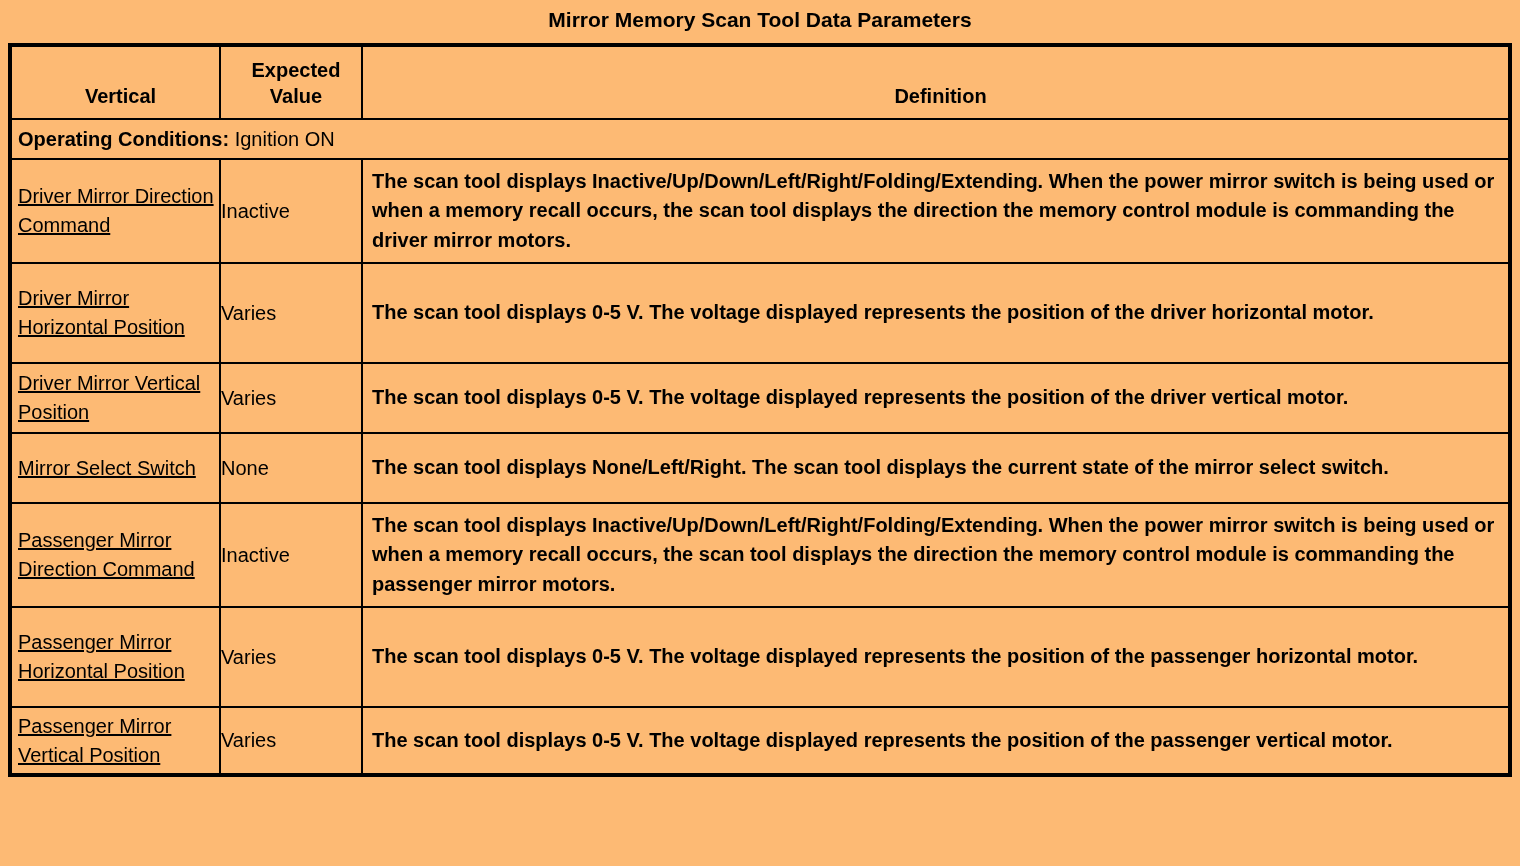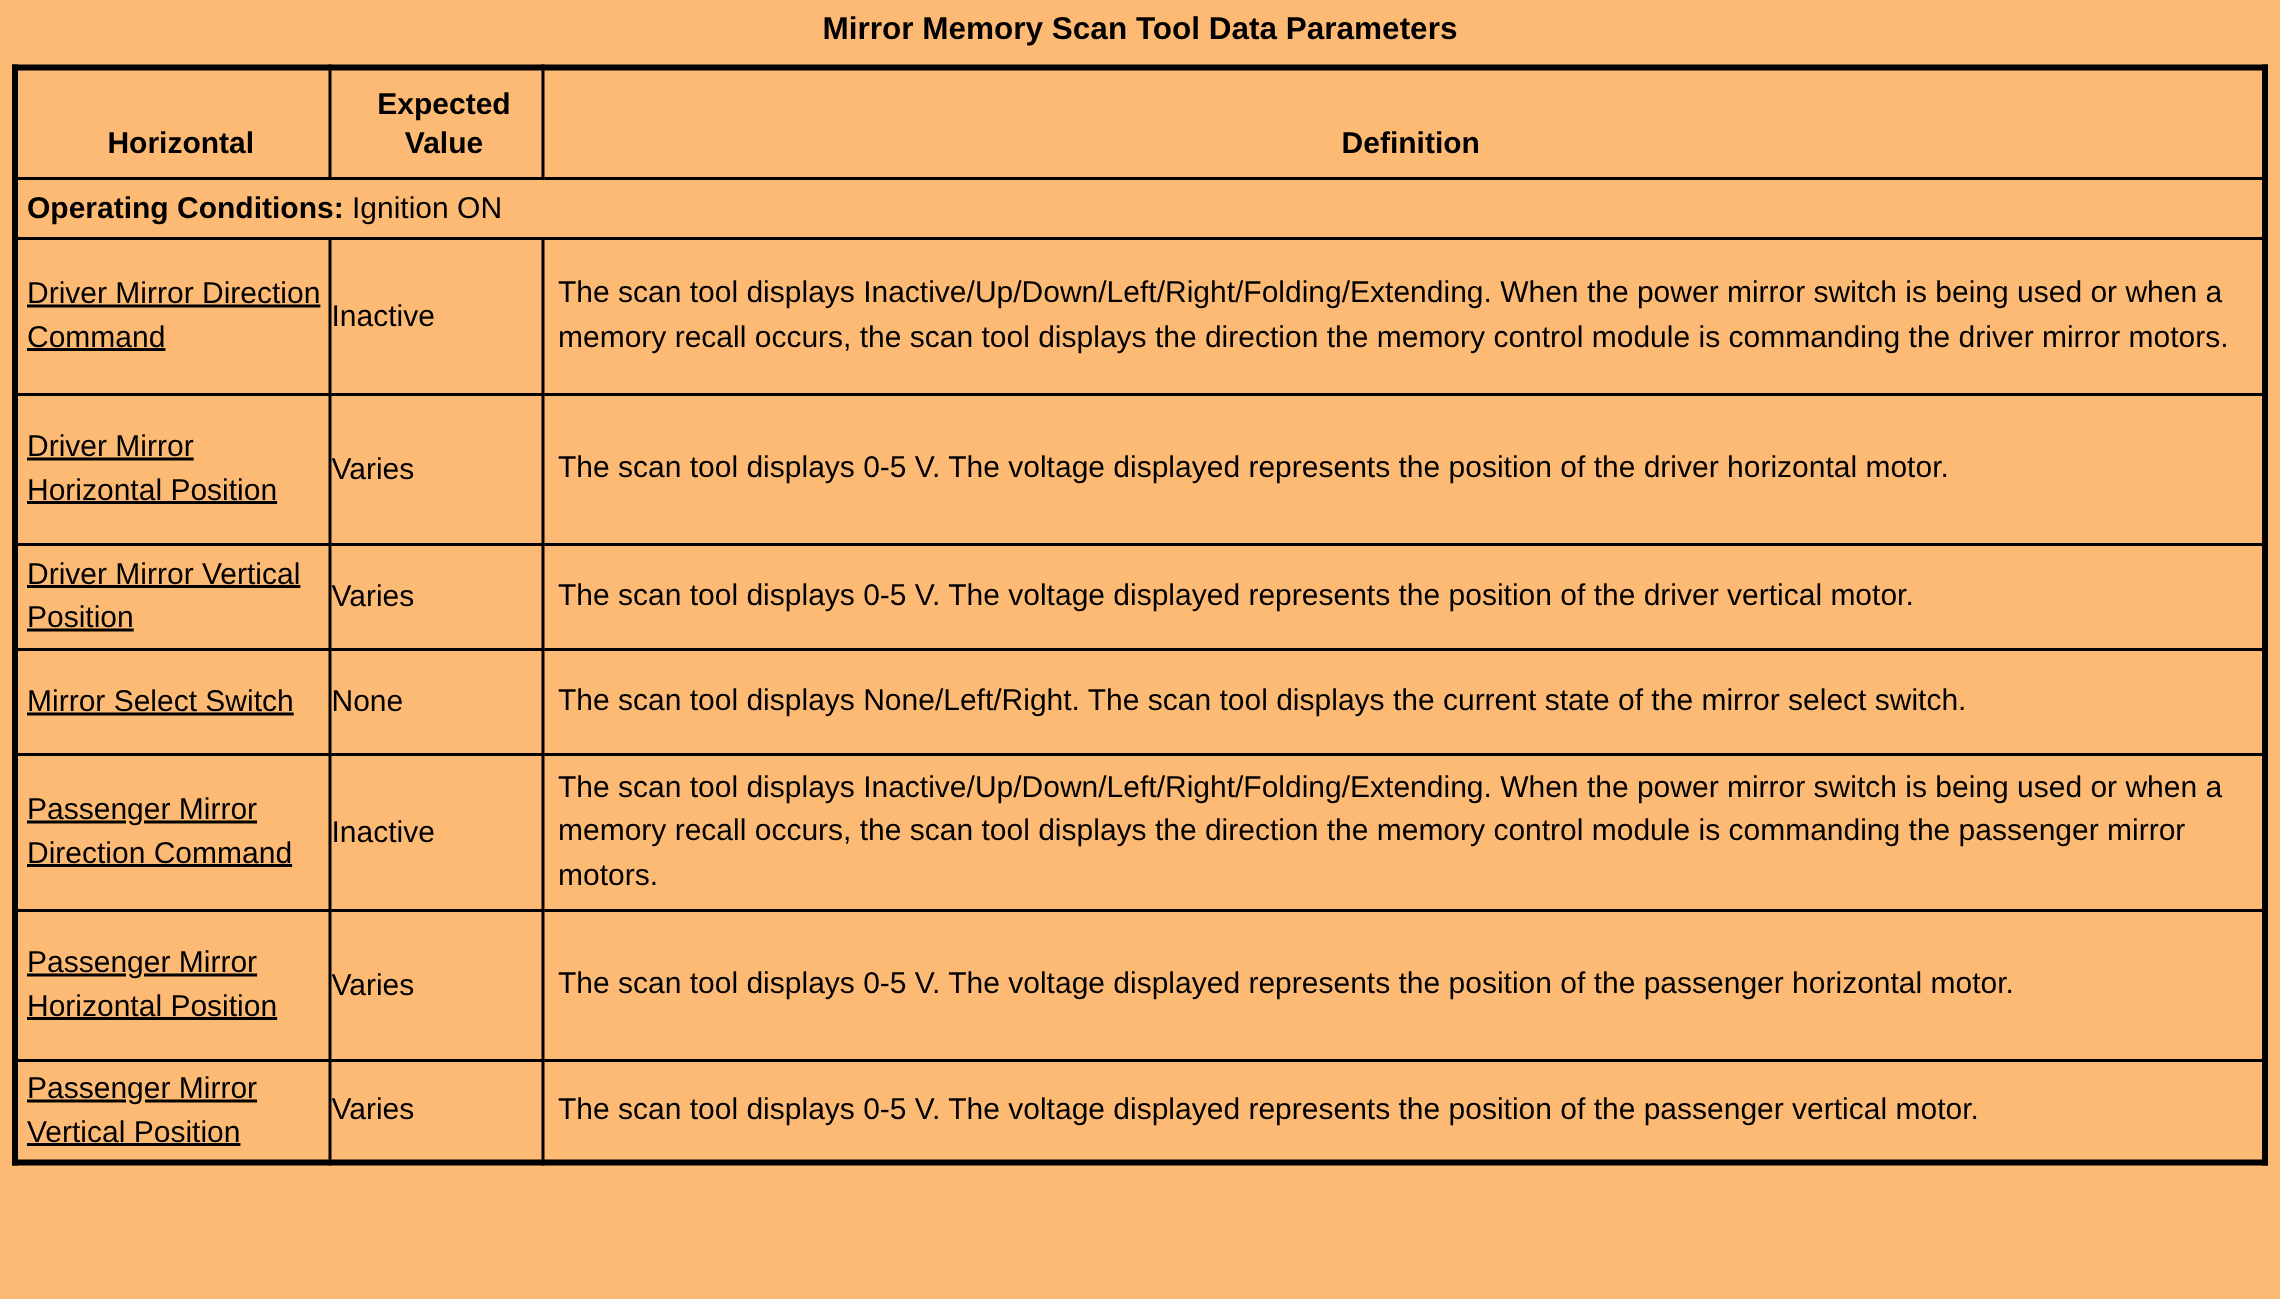--- a/index.html
+++ b/index.html
@@ -90,7 +90,7 @@
     </colgroup>
     <thead>
       <tr>
-        <th>Horizontal</th>
+        <th>Vertical</th>
         <th>Expected Value</th>
         <th>Definition</th>
       </tr>

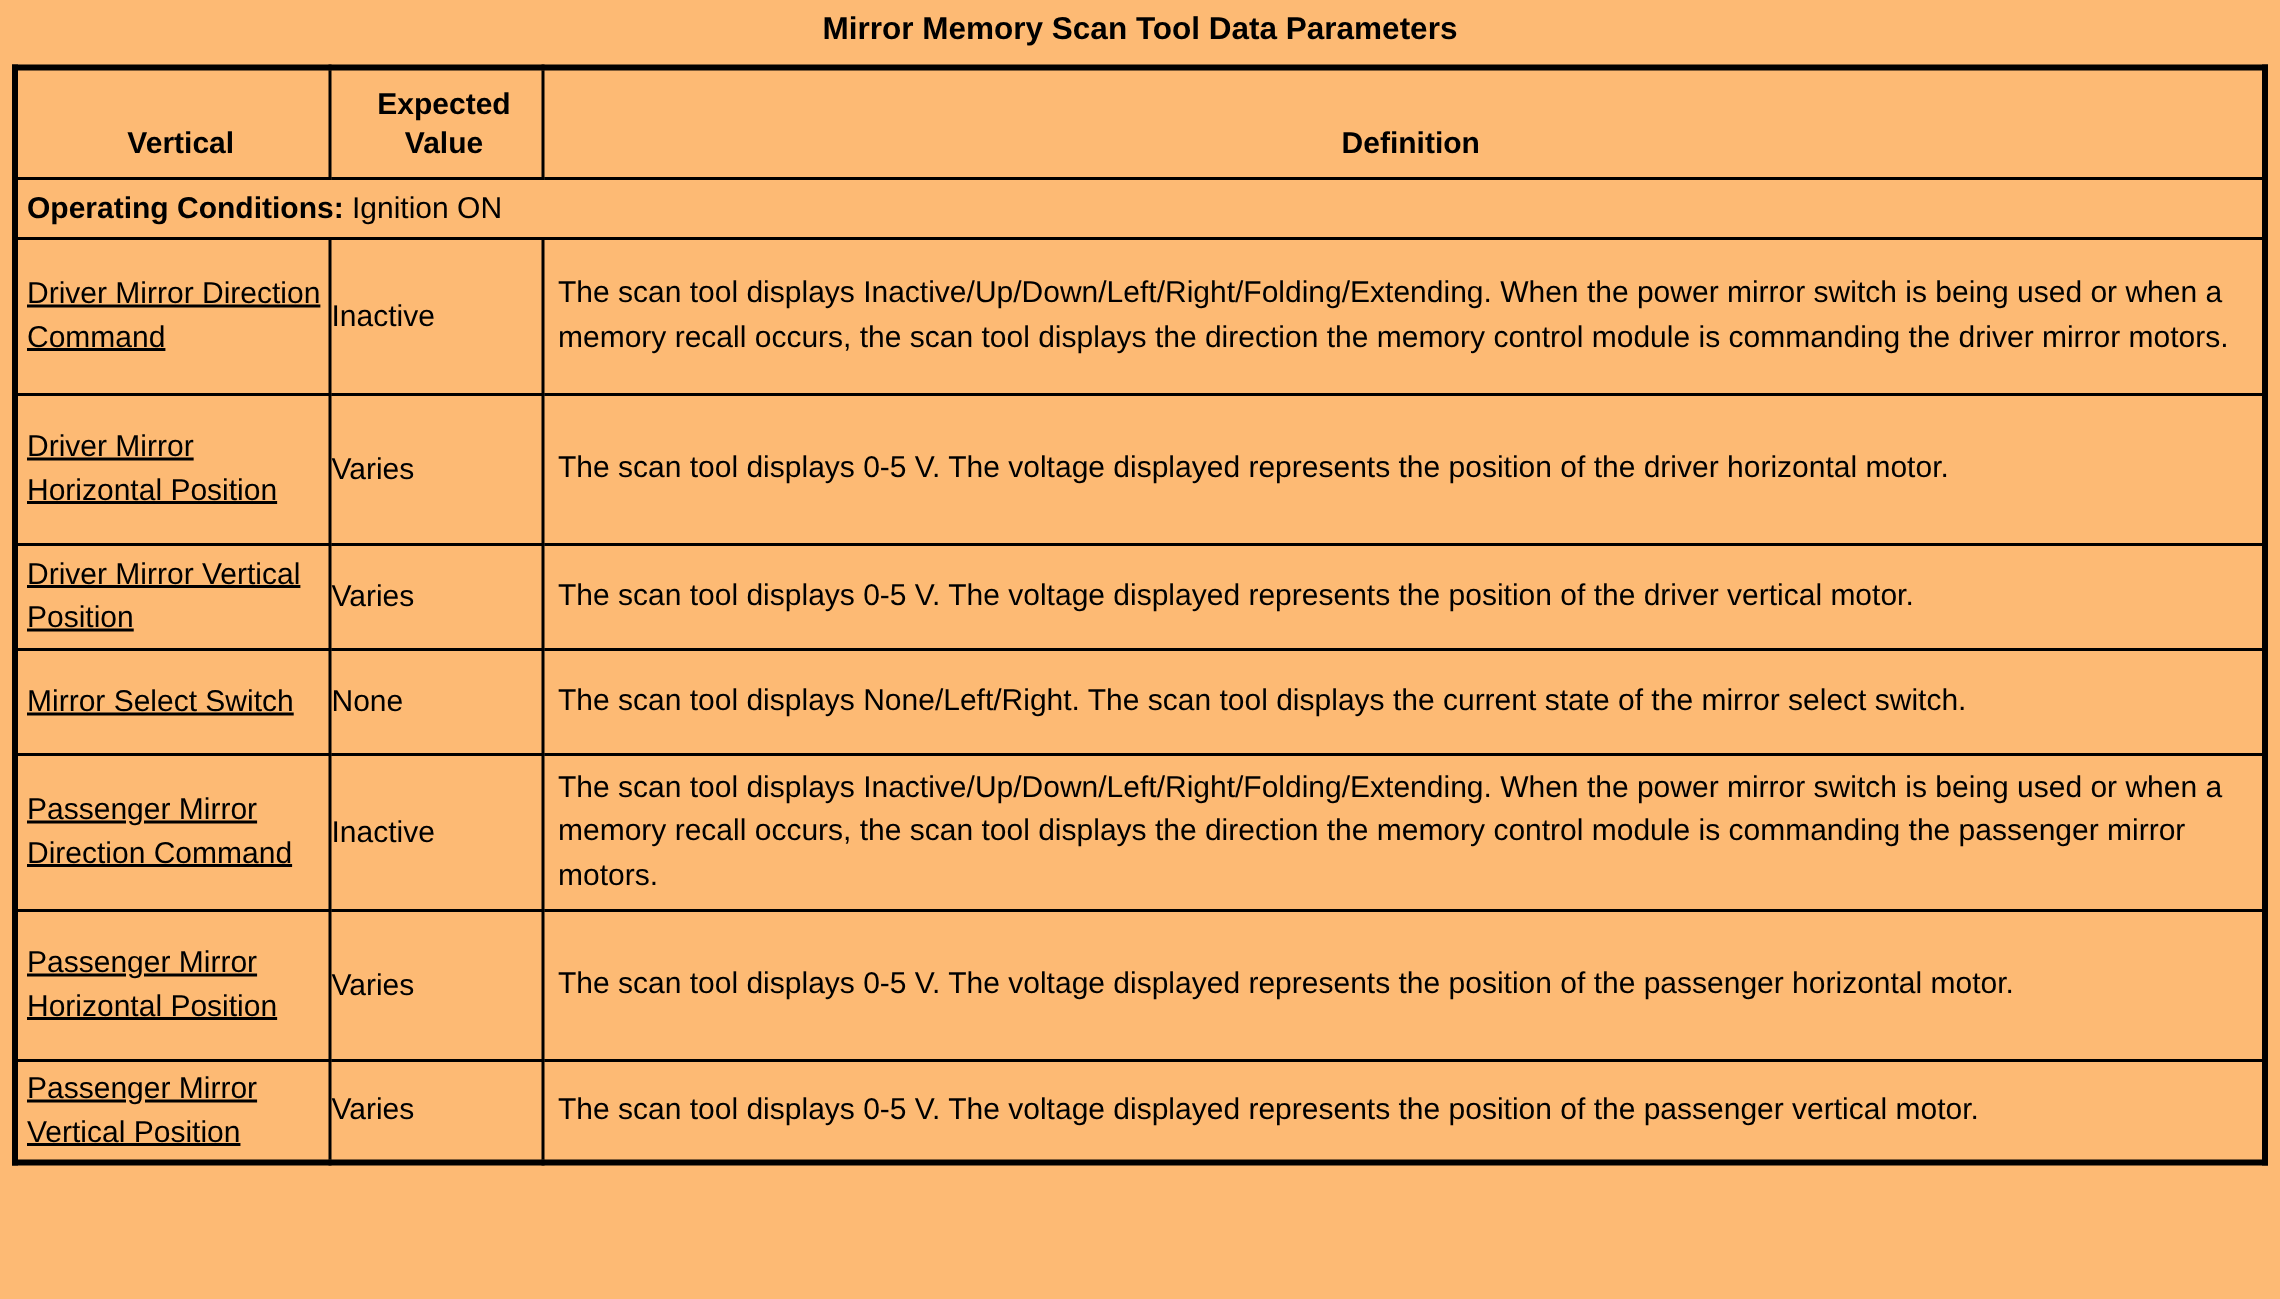--- a/index.html
+++ b/index.html
@@ -61,6 +61,7 @@
     vertical-align: middle;
     padding: 3px 12px 3px 9px;
     line-height: 1.48;
+    font-weight: bold;
   }
   tr.op-row td {
     height: 40px;

